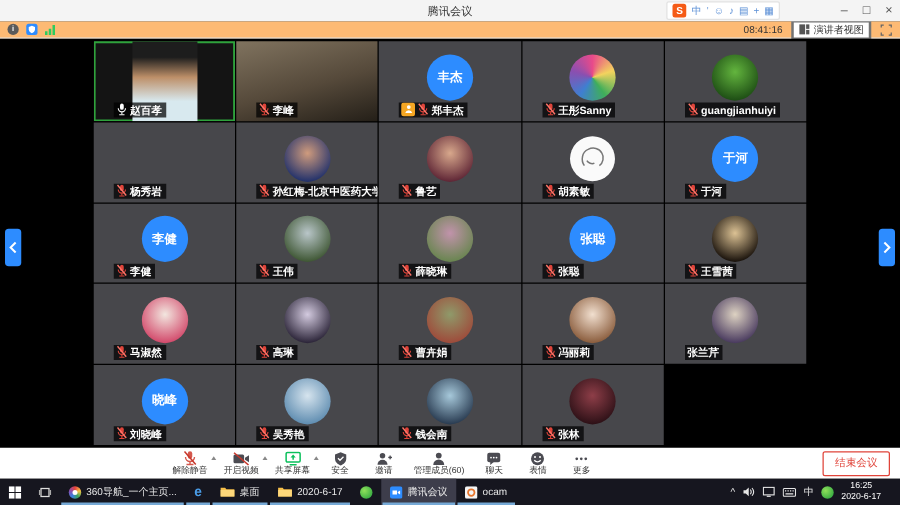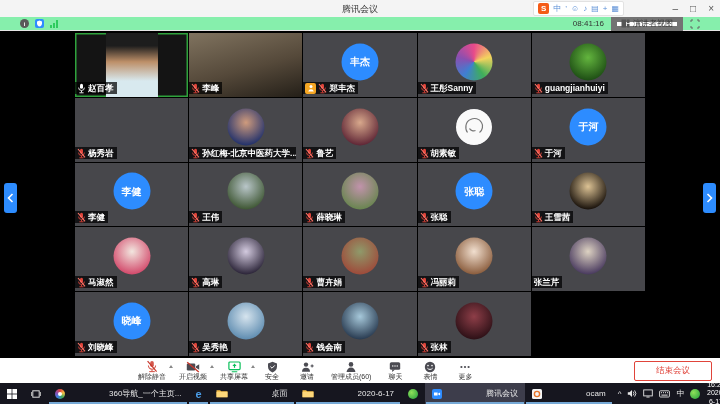--- a/index.html
+++ b/index.html
@@ -18,8 +18,8 @@
     font-size:10px; color:#555; }
 
   
-  .meetbar { height:14px; background:#86efac; border-bottom:1px solid #e6e6e6;
-    display:flex; align-items:center; padding:0 20px; gap:6px; }
+  .meetbar { height:14px; background:#fdba74; border-bottom:1px solid #e6e6e6;
+    display:flex; align-items:center; padding:0 6px; gap:6px; }
   .info-ic { width:9px; height:9px; border-radius:50%; background:#5a5a5a; color:#fff; font-size:6px;
     display:flex; align-items:center; justify-content:center; font-weight:bold; }
   .shield-ic { width:9px; height:9px; border-radius:2px; background:#2d8cff;

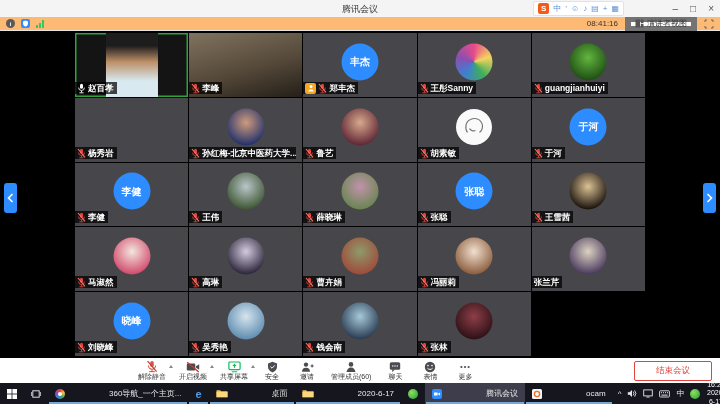--- a/index.html
+++ b/index.html
@@ -28,7 +28,7 @@
   .signal i { width:2px; background:#2ecc5f; display:block; }
   .mb-right { margin-left:auto; display:flex; align-items:center; gap:7px; }
   .mb-time { font-size:8px; color:#333; }
-  .view-btn { display:flex; align-items:center; gap:3px; border:6px solid #737373; background:#fff;
+  .view-btn { display:flex; align-items:center; gap:3px; border:2px solid #737373; background:#fff;
     height:16px; padding:0 4px; font-size:8px; color:#333; border-radius:1px; }
 
   

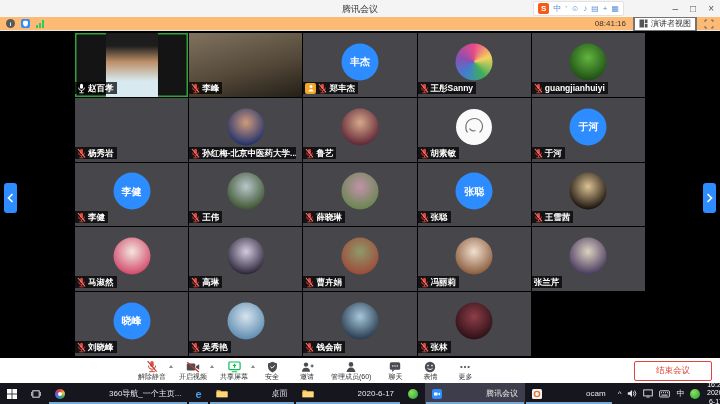--- a/index.html
+++ b/index.html
@@ -42,9 +42,9 @@
   .av.initials { background:#2d8cff; color:#fff; font-size:10px;
     display:flex; align-items:center; justify-content:center; }
   .vid-portrait { position:absolute; left:50%; top:0; transform:translateX(-50%); width:46%; height:100%; }
-  .plabel { position:absolute; left:0; bottom:3px; max-width:94%; background:rgba(0,0,0,0.72);
+  .plabel { position:absolute; left:16px; bottom:3px; max-width:94%; background:rgba(0,0,0,0.72);
     color:#fff; font-size:8.5px; line-height:12px; padding:0 3px 0 2px;
-    display:flex; align-items:flex-end; gap:2px; white-space:nowrap; overflow:hidden; }
+    display:flex; align-items:flex-start; gap:2px; white-space:nowrap; overflow:hidden; }
   .badge { width:11px; height:11px; border-radius:2px; display:flex; align-items:center;
     justify-content:center; flex:none; }
   .micw { display:flex; align-items:center; flex:none; }

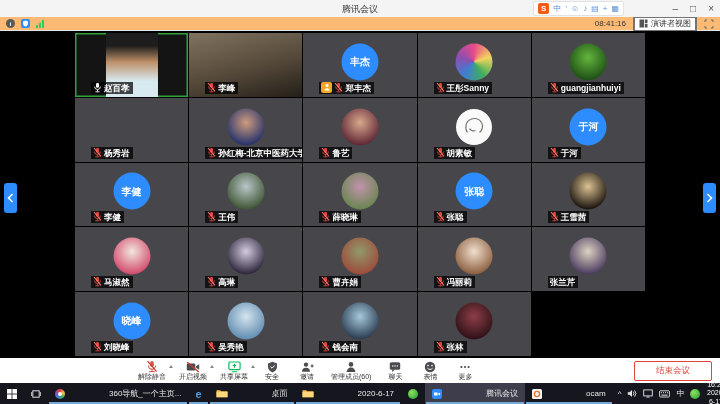--- a/index.html
+++ b/index.html
@@ -66,7 +66,7 @@
   .chev { position:absolute; right:-7px; top:5px; width:0; height:0;
     border-left:2.5px solid transparent; border-right:2.5px solid transparent; border-bottom:3.5px solid #888; }
   .end { margin-left:auto; background:#fff; border:1px solid #e0443a; color:#e0443a; font-size:8.5px;
-    padding:3px 21px; border-radius:2px; font-family:inherit;text-align:center; }
+    padding:3px 9px; border-radius:2px; font-family:inherit;text-align:center; }
 
   
   .taskbar { height:21px; background:#16161f; display:flex; align-items:stretch; color:#e8e8e8; }

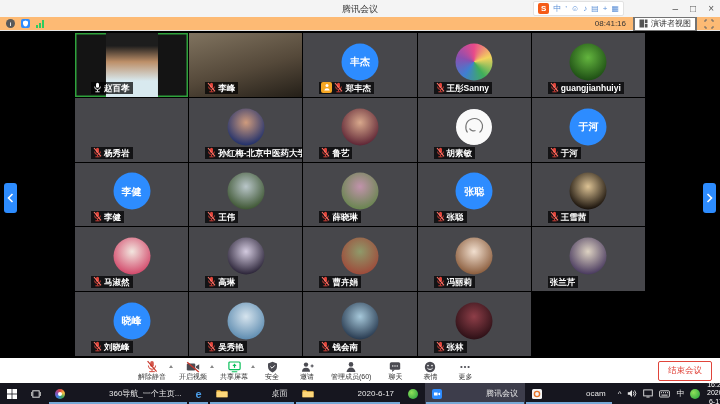--- a/index.html
+++ b/index.html
@@ -71,7 +71,7 @@
   
   .taskbar { height:21px; background:#16161f; display:flex; align-items:stretch; color:#e8e8e8; }
   .tk-btn { display:flex; align-items:center; gap:4px; padding:0 7px; position:relative; font-size:8px; }
-  .tk-lb { white-space:nowrap; overflow:hidden; max-width:82px;margin-left:40px; }
+  .tk-lb { white-space:nowrap; overflow:hidden; max-width:82px; }
   .tk-btn.open::after { content:""; position:absolute; left:1px; right:1px; bottom:0; height:2px; background:#76a9d6; }
   .tk-btn.active { background:#3d3d4b; }
   .wheel { width:10px; height:10px; border-radius:50%; position:relative; flex:none;

